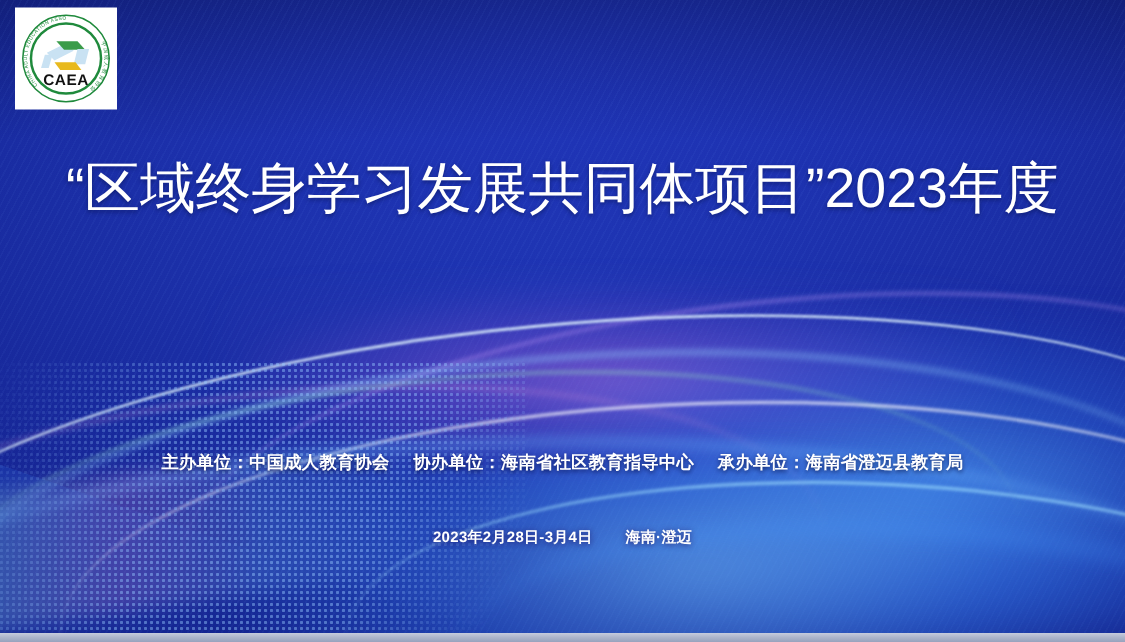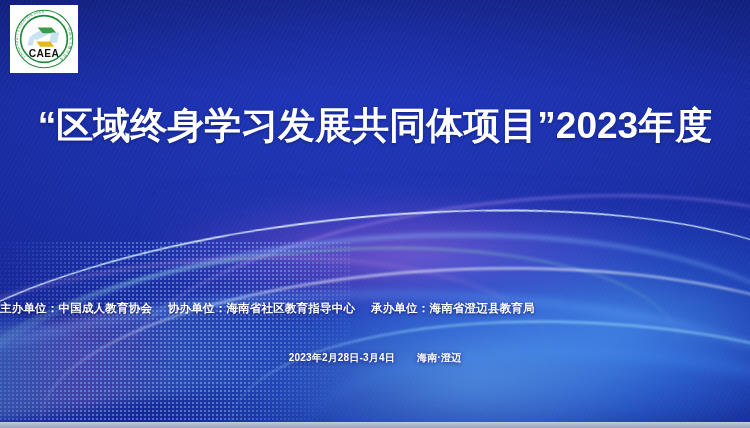--- a/index.html
+++ b/index.html
@@ -252,7 +252,7 @@
   }
   .title-line {
     color: #ffffff;
-    font-weight: bold;
+    font-weight: normal;
     font-size: 37px;
     line-height: 45px;
     letter-spacing: 0px;

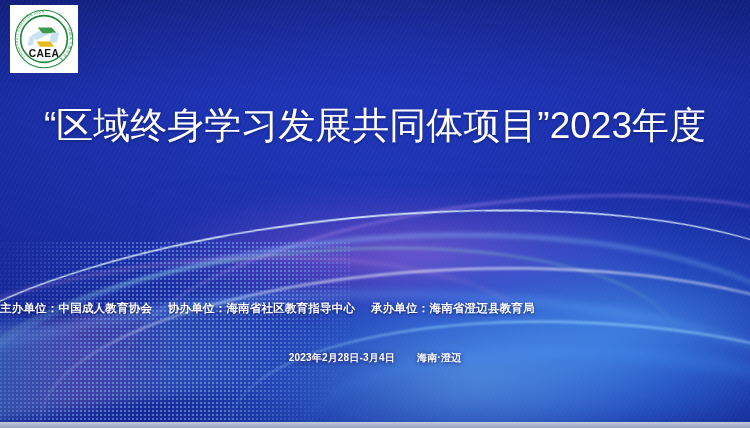--- a/index.html
+++ b/index.html
@@ -265,6 +265,7 @@
     left: 0;
     right: 0;
     top: 301px;
+    text-align: center;
     color: #ffffff;
     font-weight: bold;
     font-size: 11.5px;

